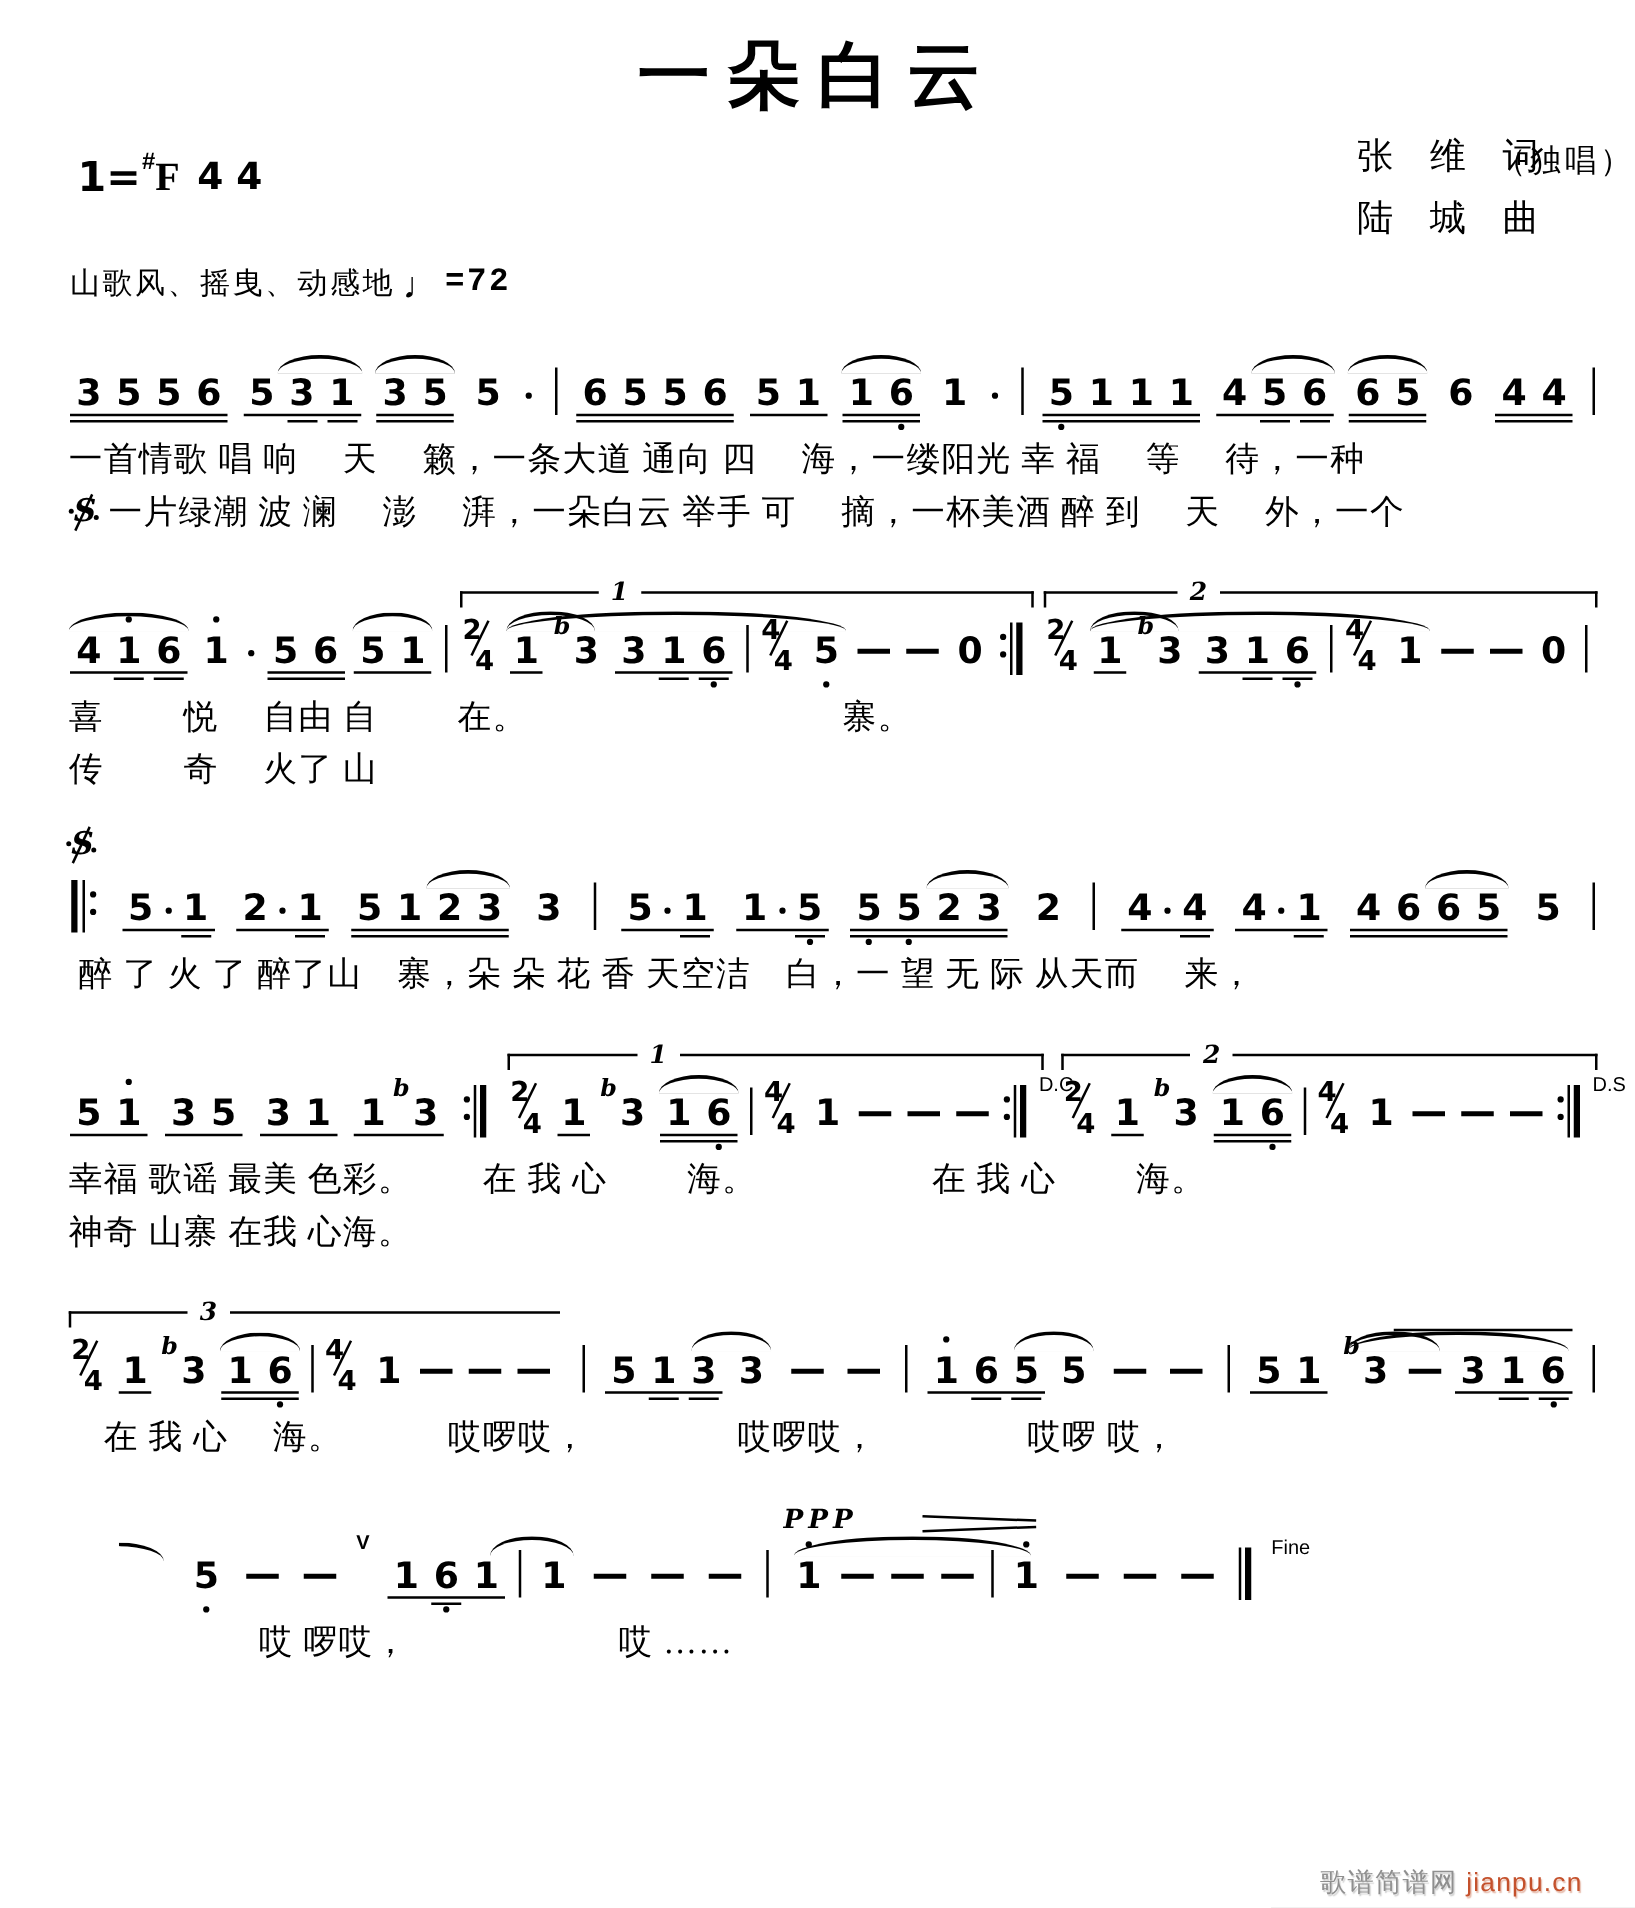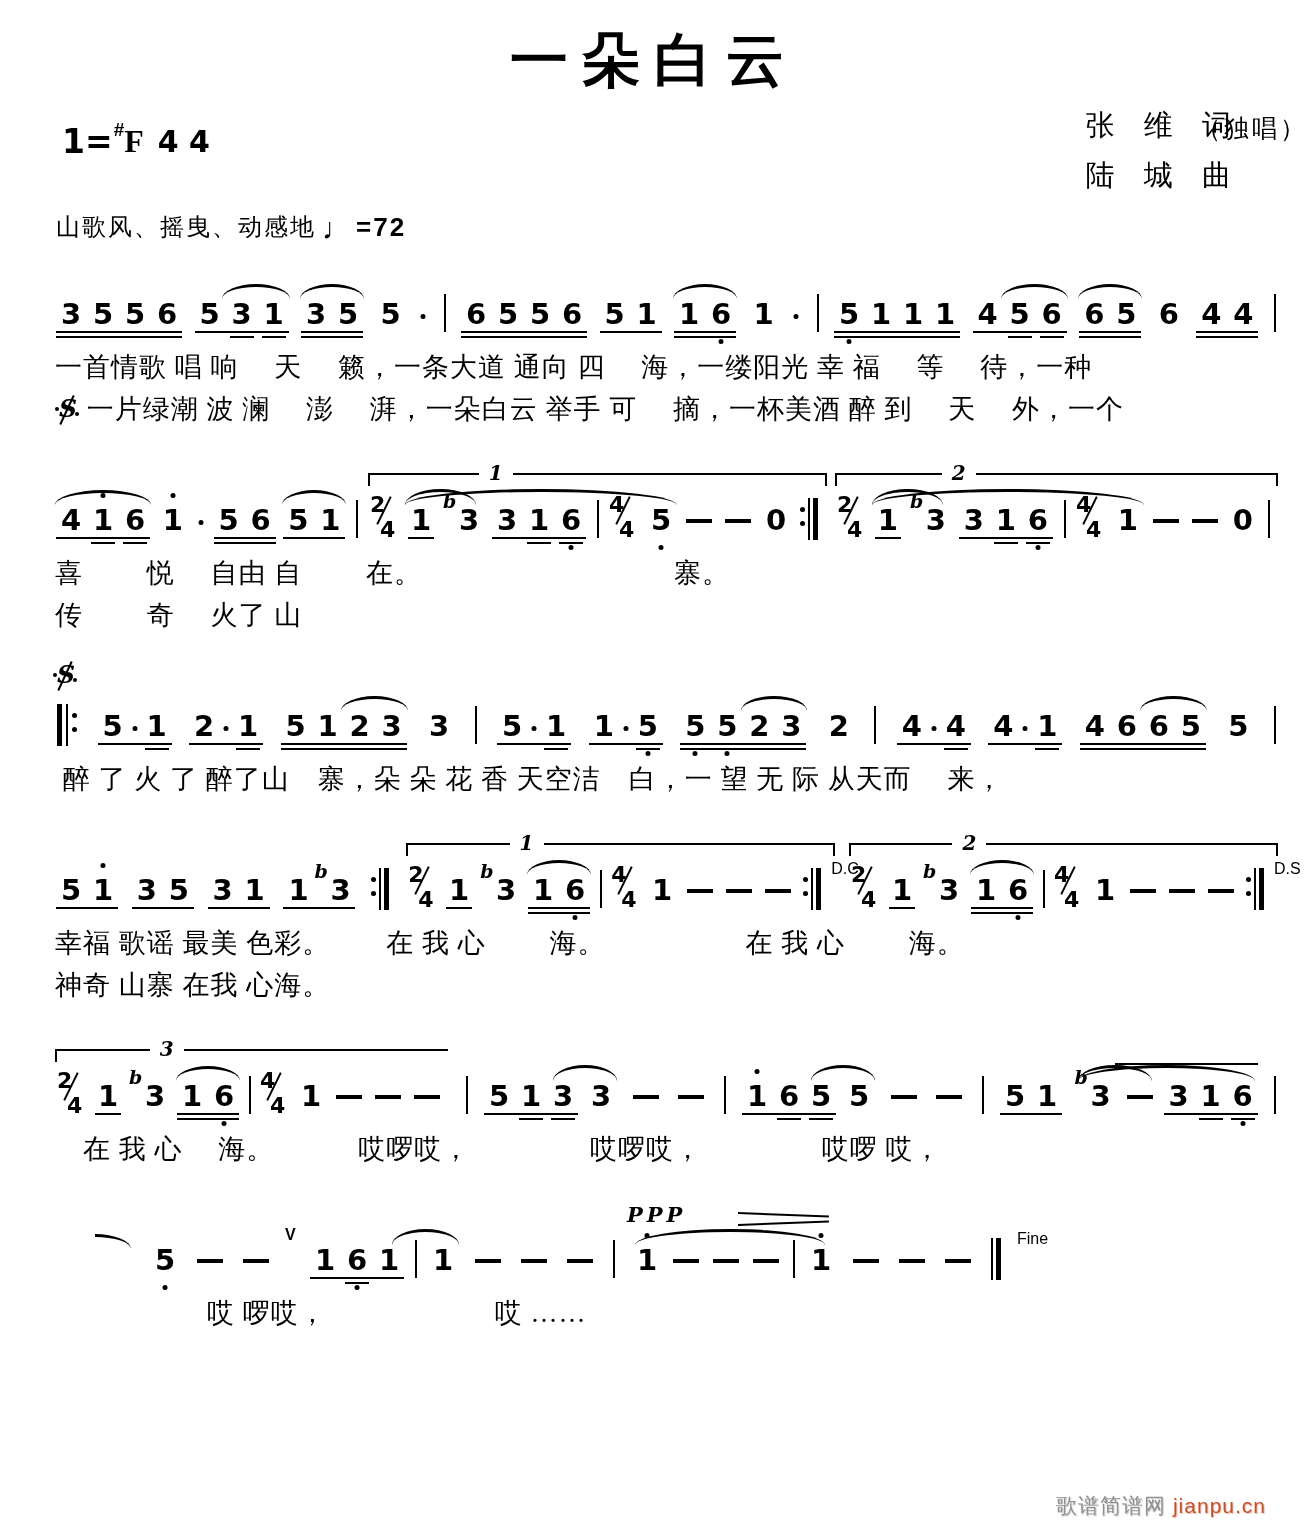--- a/index.html
+++ b/index.html
@@ -20,7 +20,7 @@
   .frac{margin-left:14px;text-align:center;line-height:27px;font-size:30px;font-family:"DejaVu Sans",sans-serif}
   .frac .bar{width:26px;height:3px;background:#000;margin:1px auto}
   .tempo{position:absolute;left:56px;top:210px;font-size:24px;font-family:"Liberation Serif",serif;
-         letter-spacing:2px;display:flex;align-items:center}
+         letter-spacing:2px;display:flex;}
   .tnote{font-size:30px;margin:0 2px 0 6px;position:relative;top:2px}
   .tval{font-weight:bold;font-family:Liberation Sans, sans-serif;font-size:26px}
   

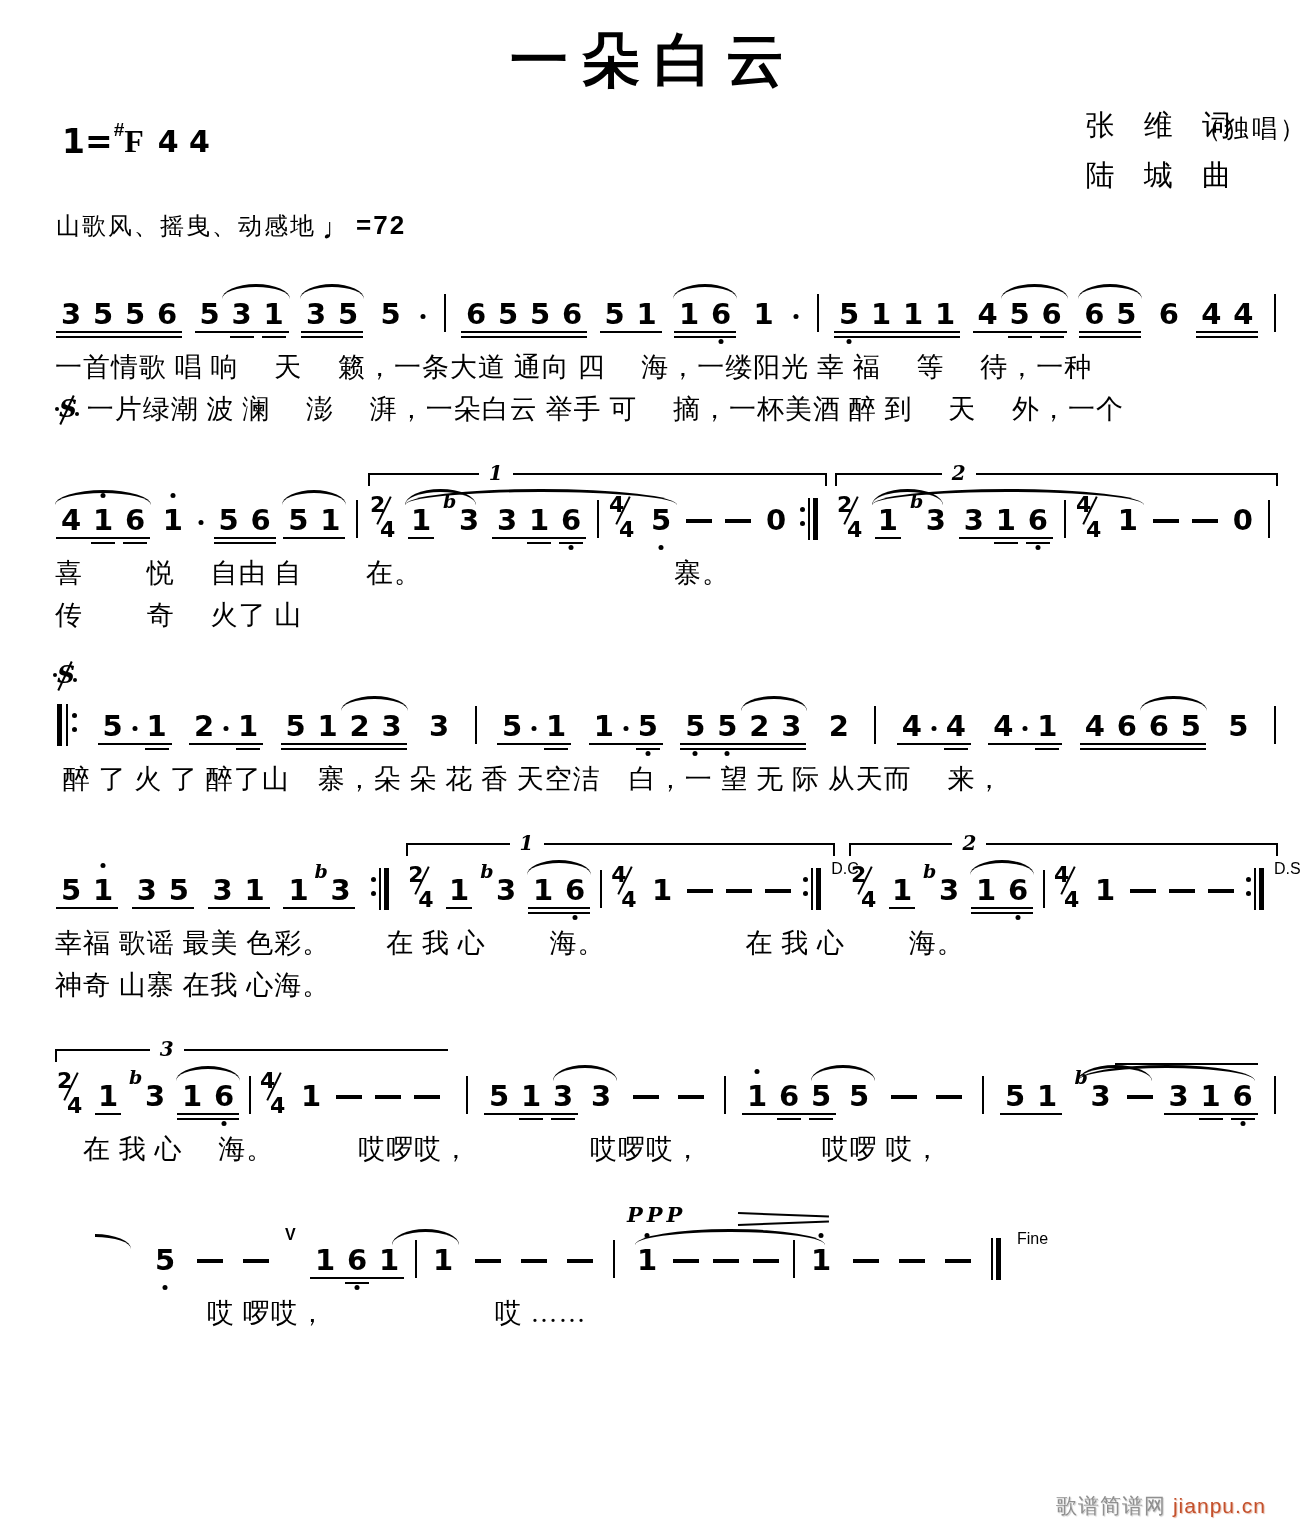--- a/index.html
+++ b/index.html
@@ -22,7 +22,7 @@
   .tempo{position:absolute;left:56px;top:210px;font-size:24px;font-family:"Liberation Serif",serif;
          letter-spacing:2px;display:flex;}
   .tnote{font-size:30px;margin:0 2px 0 6px;position:relative;top:2px}
-  .tval{font-weight:bold;font-family:Liberation Sans, sans-serif;font-size:26px}
+  .tval{font-weight:bold;font-family:Liberation Mono, monospace;font-size:26px}
   
   .system{margin:0 28px 34px 55px;position:relative}
   .system.indent{margin-left:95px;margin-bottom:20px}

